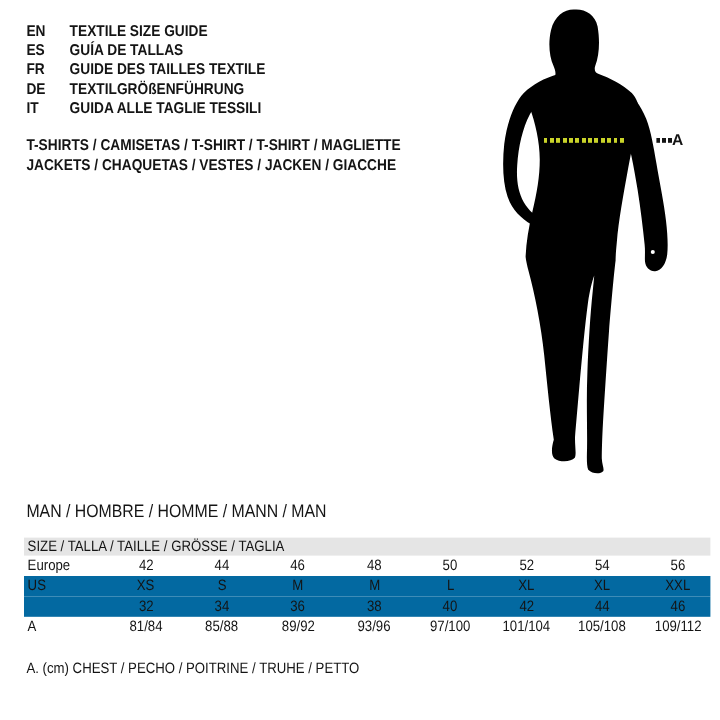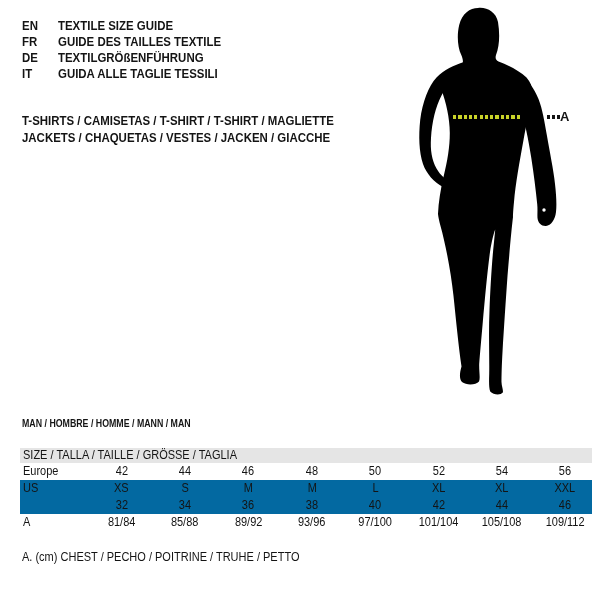--- a/index.html
+++ b/index.html
@@ -47,6 +47,10 @@
     <div class="lang-row">
       <span class="lang-code"><span class="cond">EN</span></span>
       <span class="cond">TEXTILE SIZE GUIDE</span>
+    </div>
+    <div class="lang-row">
+      <span class="lang-code"><span class="cond">ES</span></span>
+      <span class="cond">GUÍA DE TALLAS</span>
     </div>
     <div class="lang-row">
       <span class="lang-code"><span class="cond">FR</span></span>

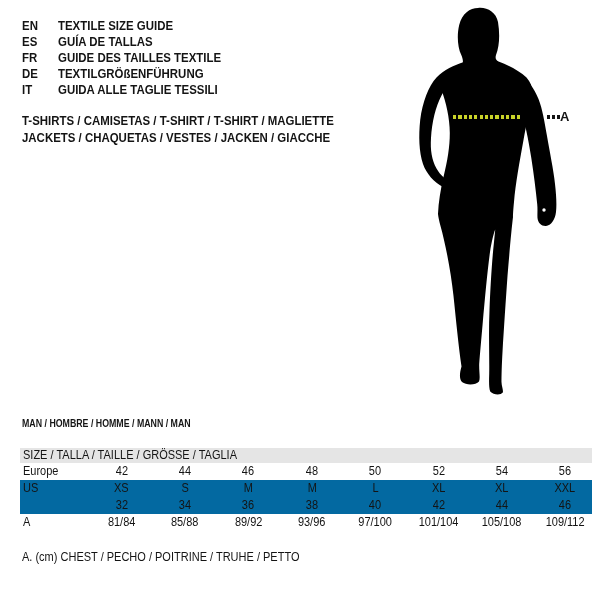--- a/index.html
+++ b/index.html
@@ -28,7 +28,7 @@
   .alabel{position:absolute;left:560px;top:109px;font-size:13px;font-weight:700;line-height:16px;}
 
   
-  .man-title{position:absolute;left:22px;top:418px;font-size:10px;font-weight:700;text-align:right;}
+  .man-title{position:absolute;left:22px;top:418px;font-size:15px;font-weight:400;text-align:right;}
   .stable{position:absolute;left:20px;top:448px;width:572px;font-size:12.5px;}
   .thead{height:15px;line-height:15px;background:#e5e5e5;padding-left:3px;}
   .trow{display:flex;height:17px;line-height:17px;gap:10px;}

